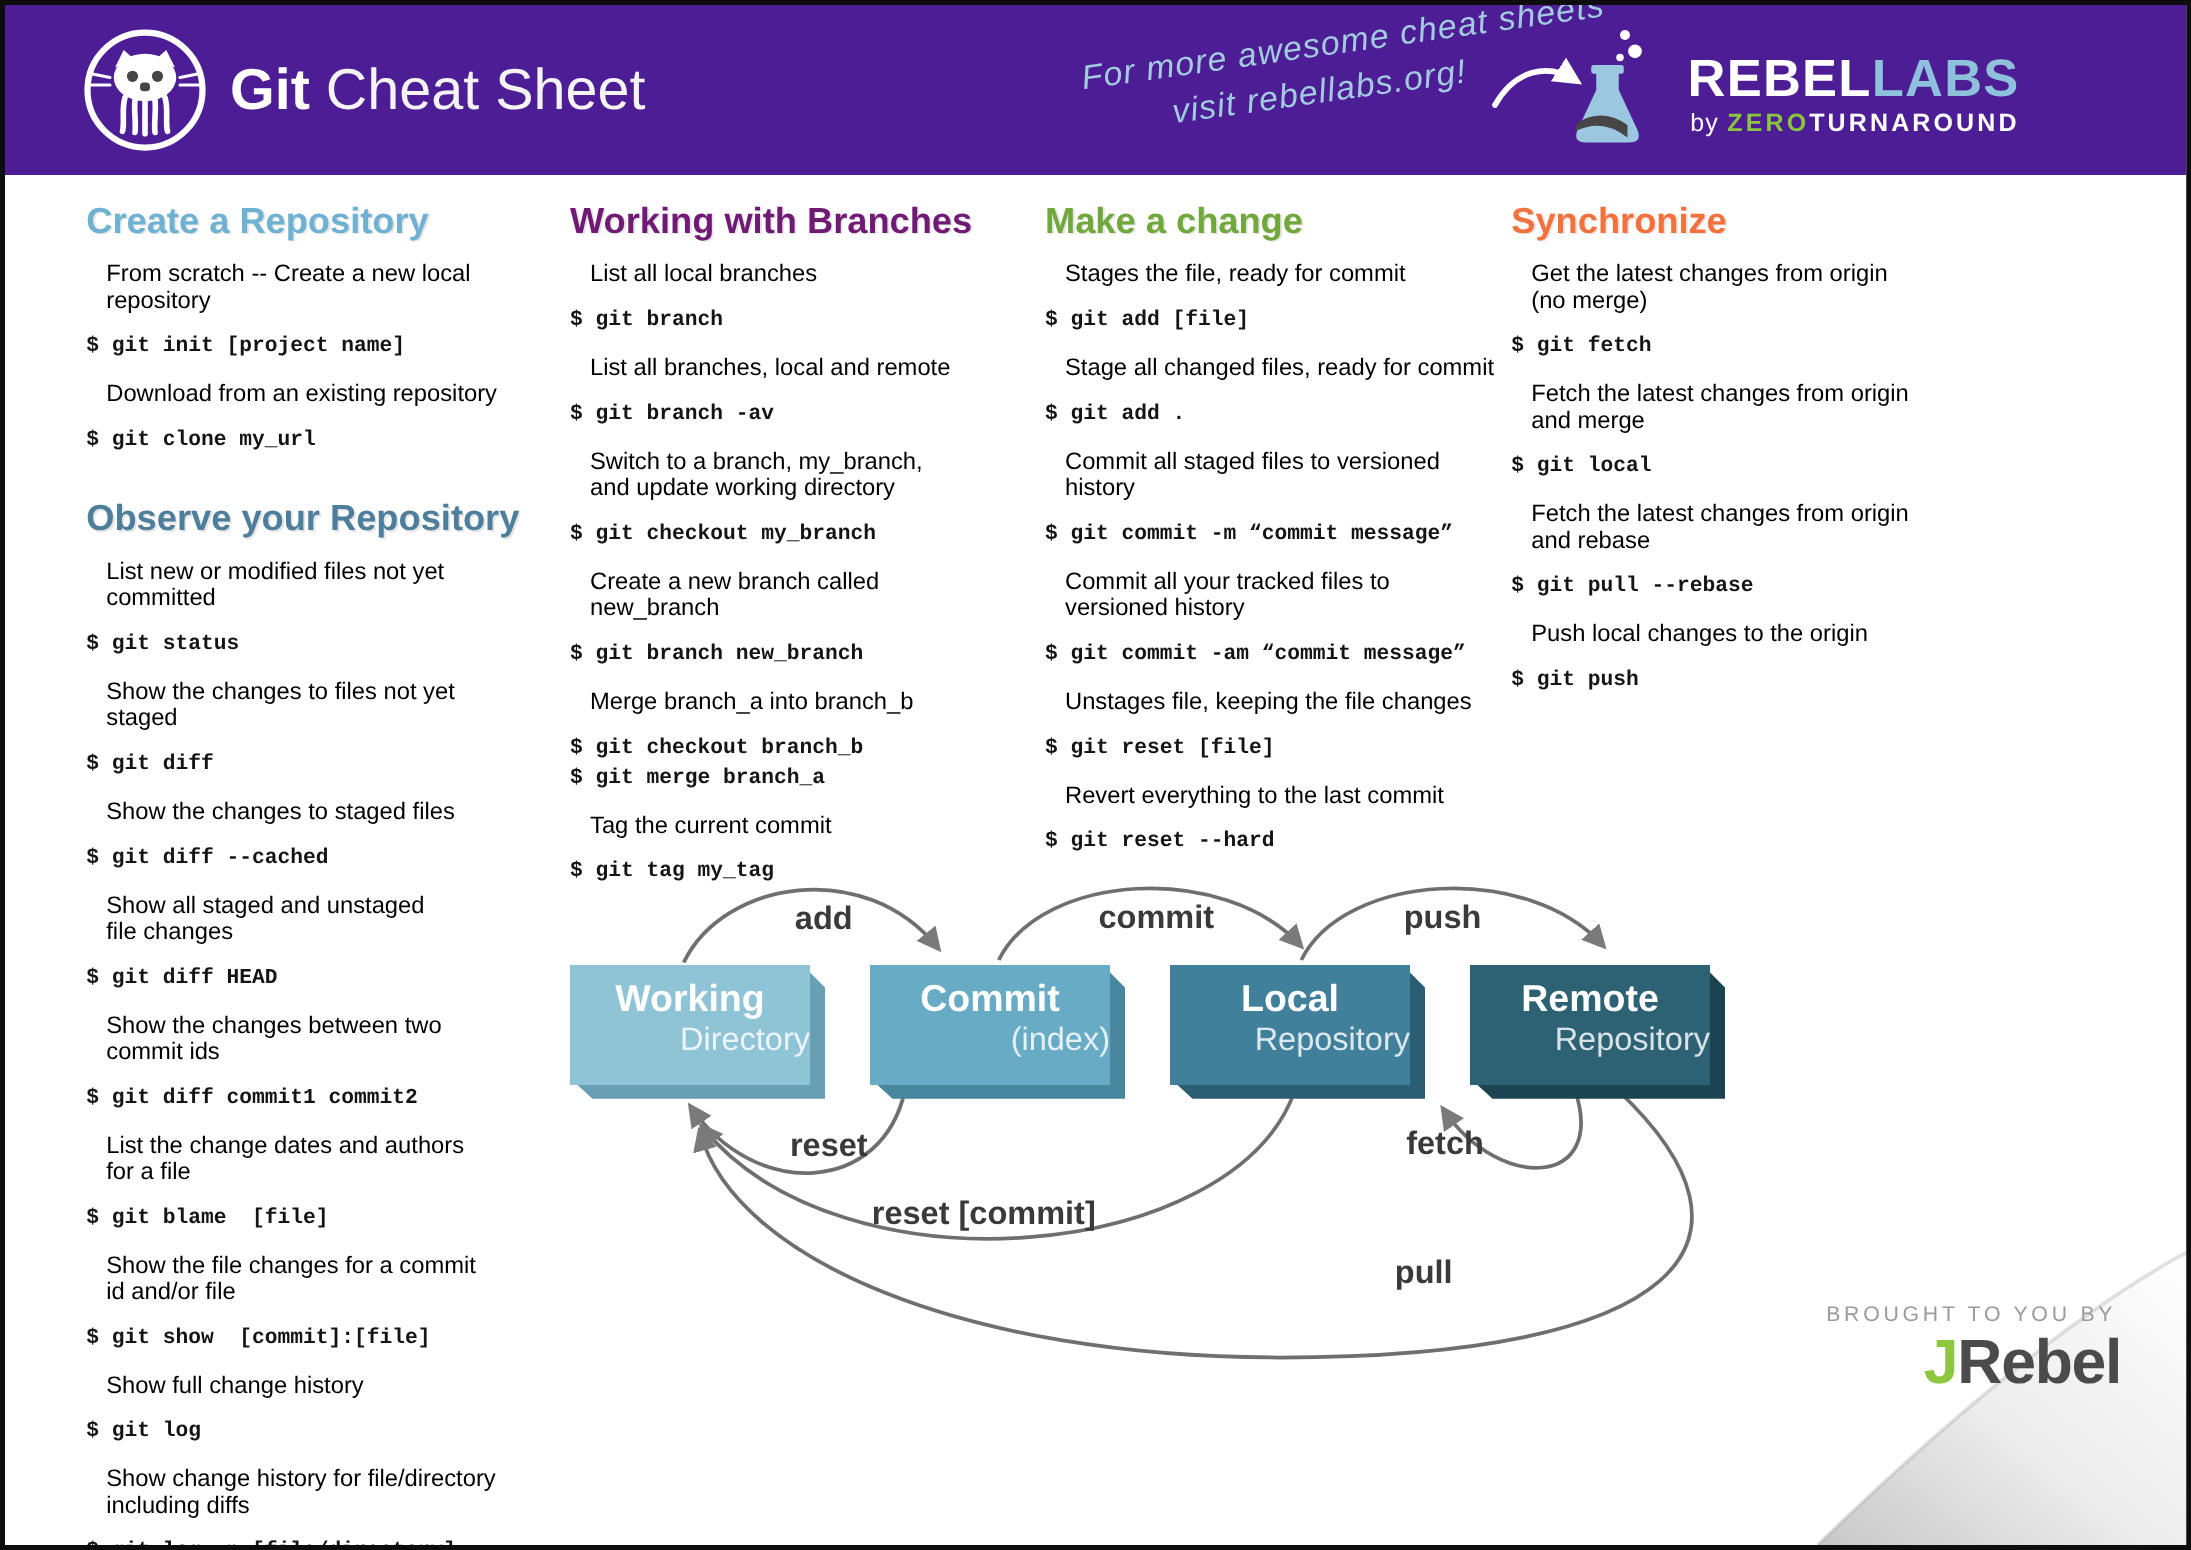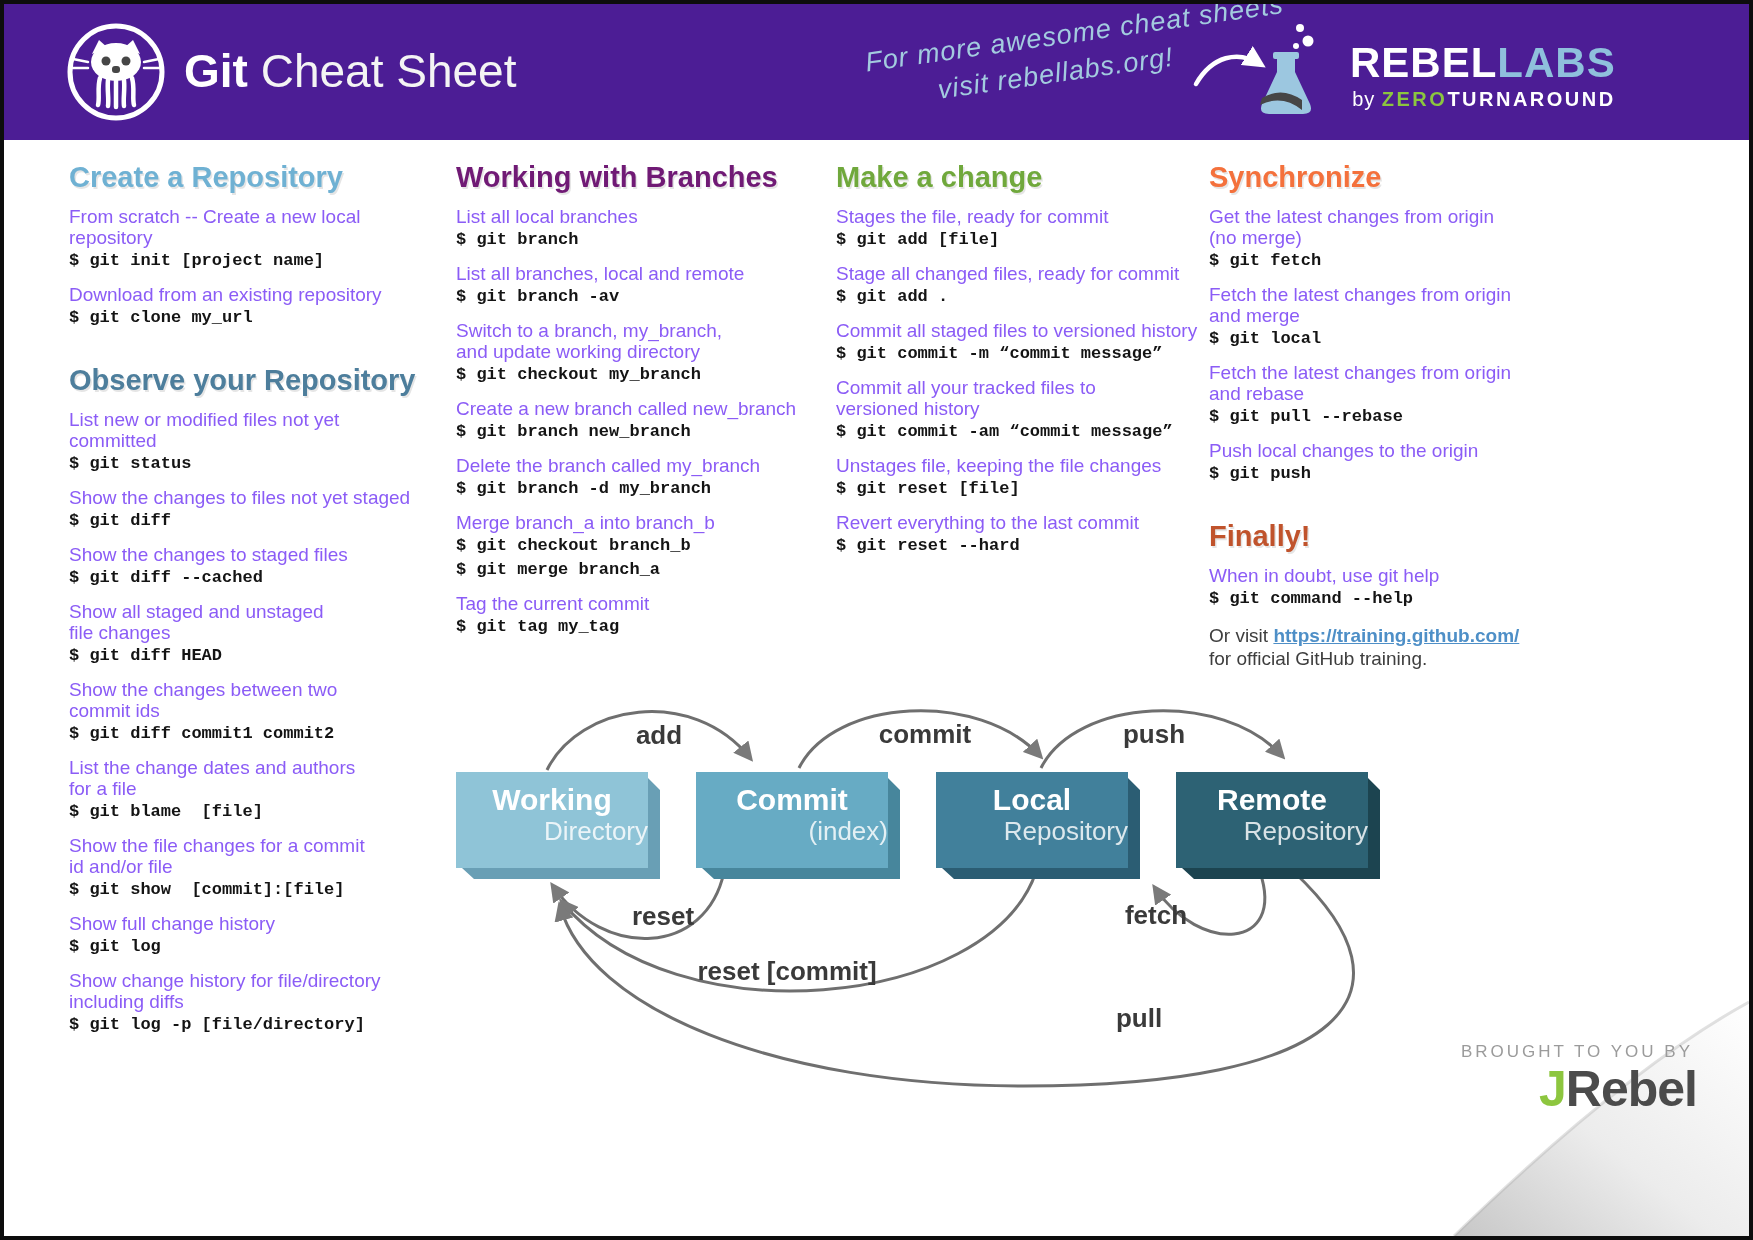--- a/index.html
+++ b/index.html
@@ -41,7 +41,7 @@
   .h-sync{color:#f4713c;} .h-finally{color:#c0532c;}
   .section + .section{margin-top:36px;}
   .entry{margin-bottom:12px;}
-  .entry p{margin:0;font-size:19px;line-height:21px;white-space:pre-line;color:#8b5cf6;}
+  .entry p{margin:16px;font-size:19px;line-height:21px;white-space:pre-line;color:#000000;}
   .entry code{display:block;margin-top:2px;font-family:"Liberation Mono","DejaVu Sans Mono",monospace;
       font-weight:bold;font-size:17px;line-height:22px;color:#141414;white-space:pre;}
   .linkline{font-size:19px;line-height:23px;margin-top:14px;}

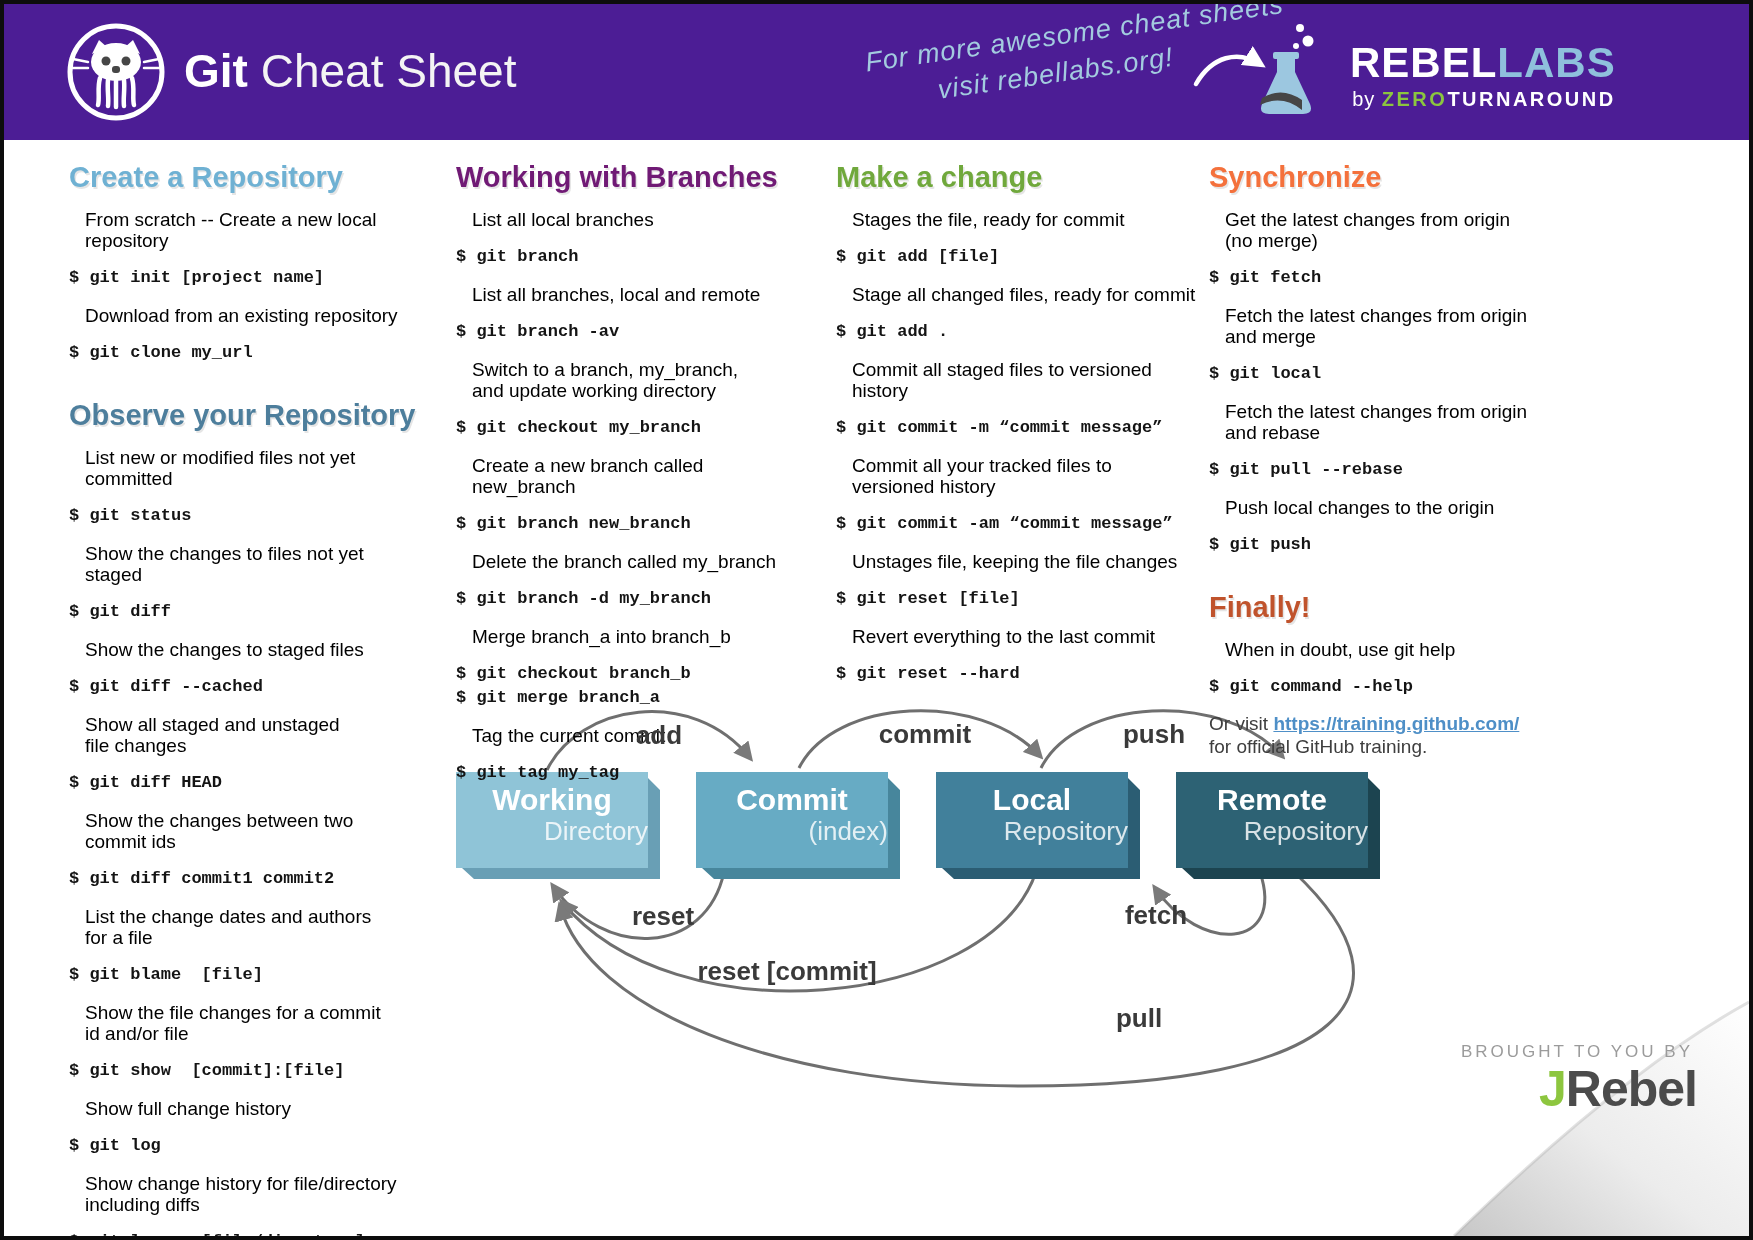--- a/index.html
+++ b/index.html
@@ -199,10 +199,6 @@
         <code>$ git branch new_branch</code>
       </div>
       <div class="entry">
-        <p>Delete the branch called my_branch</p>
-        <code>$ git branch -d my_branch</code>
-      </div>
-      <div class="entry">
         <p>Merge branch_a into branch_b</p>
         <code>$ git checkout branch_b</code>
         <code>$ git merge branch_a</code>

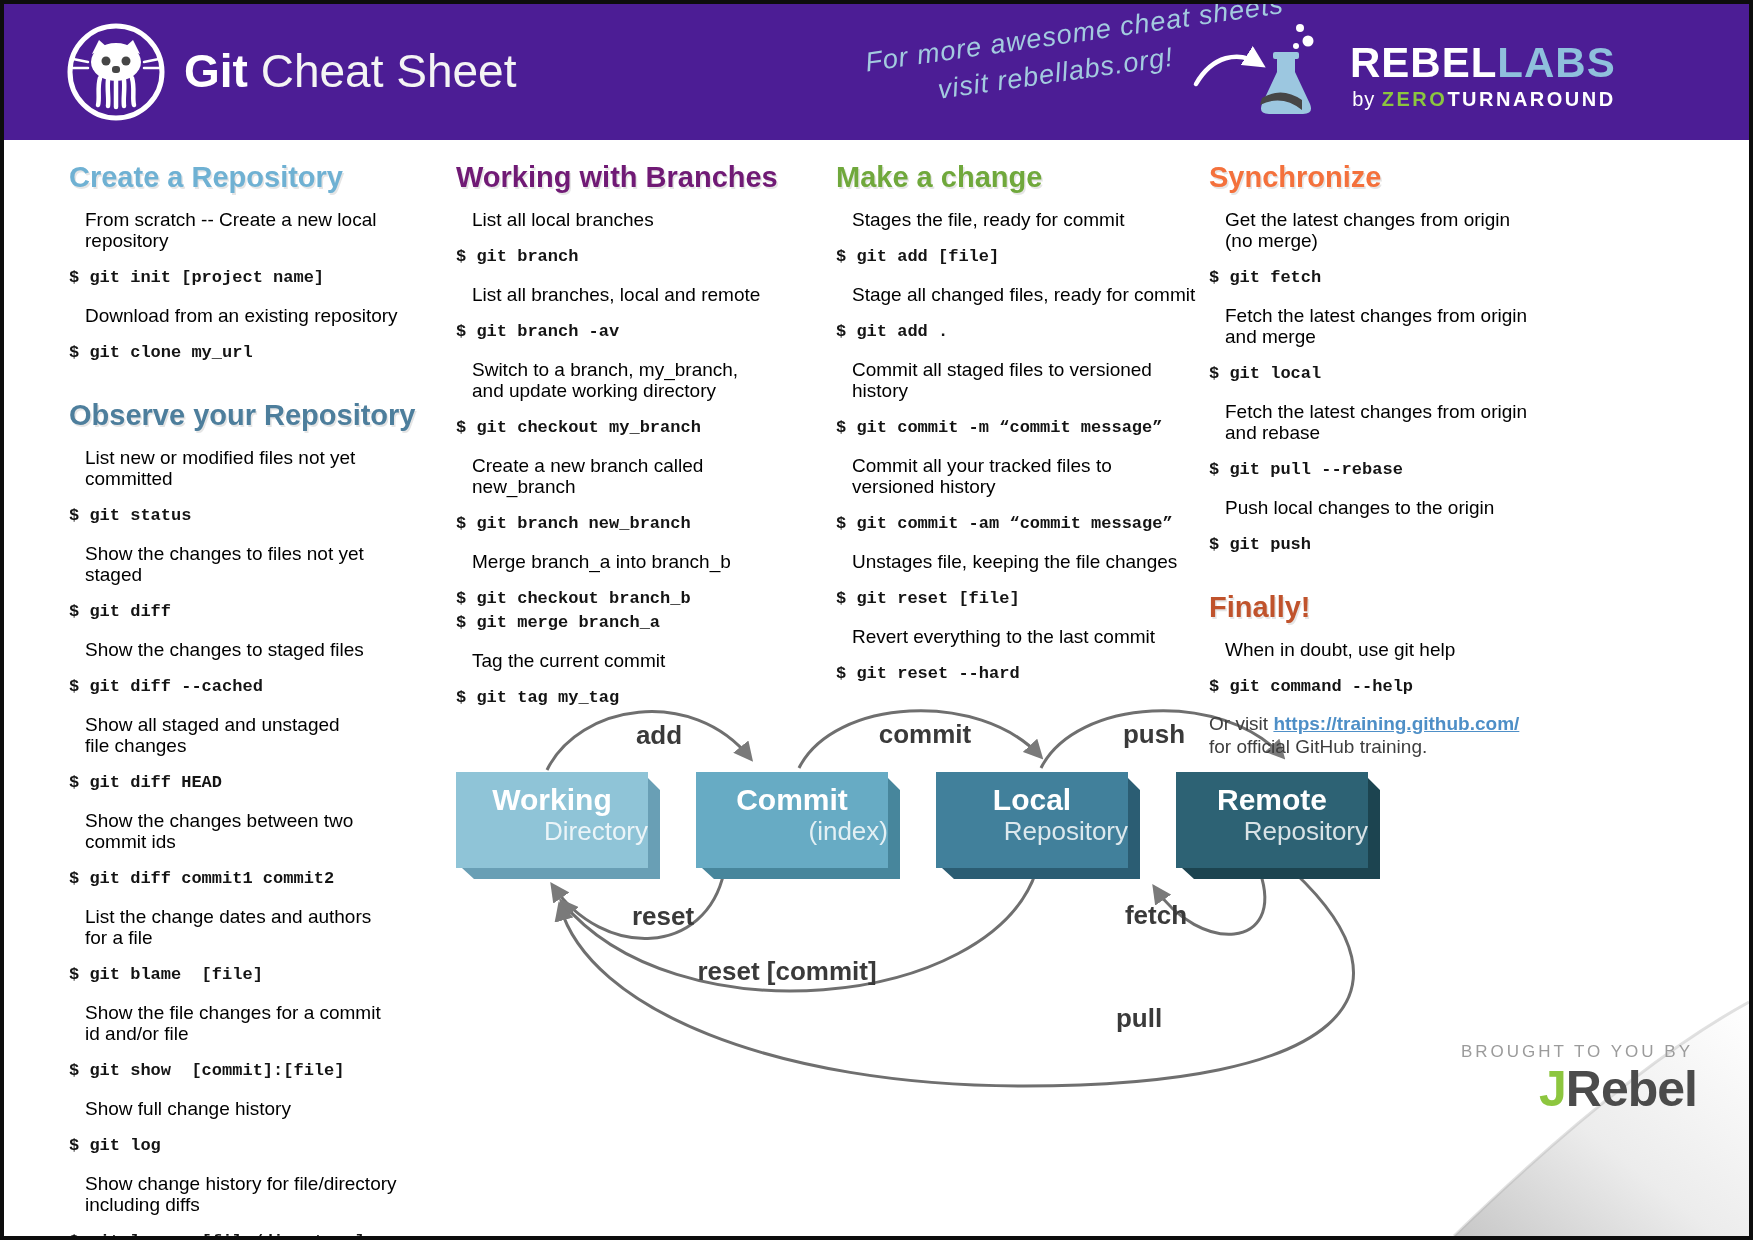--- a/index.html
+++ b/index.html
@@ -264,14 +264,6 @@
         <code>$ git push</code>
       </div>
     </div>
-    <div class="section">
-      <h2 class="h-finally">Finally!</h2>
-      <div class="entry">
-        <p>When in doubt, use git help</p>
-        <code>$ git command --help</code>
-      </div>
-      <p class="linkline"><span>Or visit </span><a href="#">https://training.github.com/</a><span class="suffix">for official GitHub training.</span></p>
-    </div>
   </div>
 
   <svg id="diagram-svg" width="1753" height="1240" viewBox="0 0 1753 1240">

